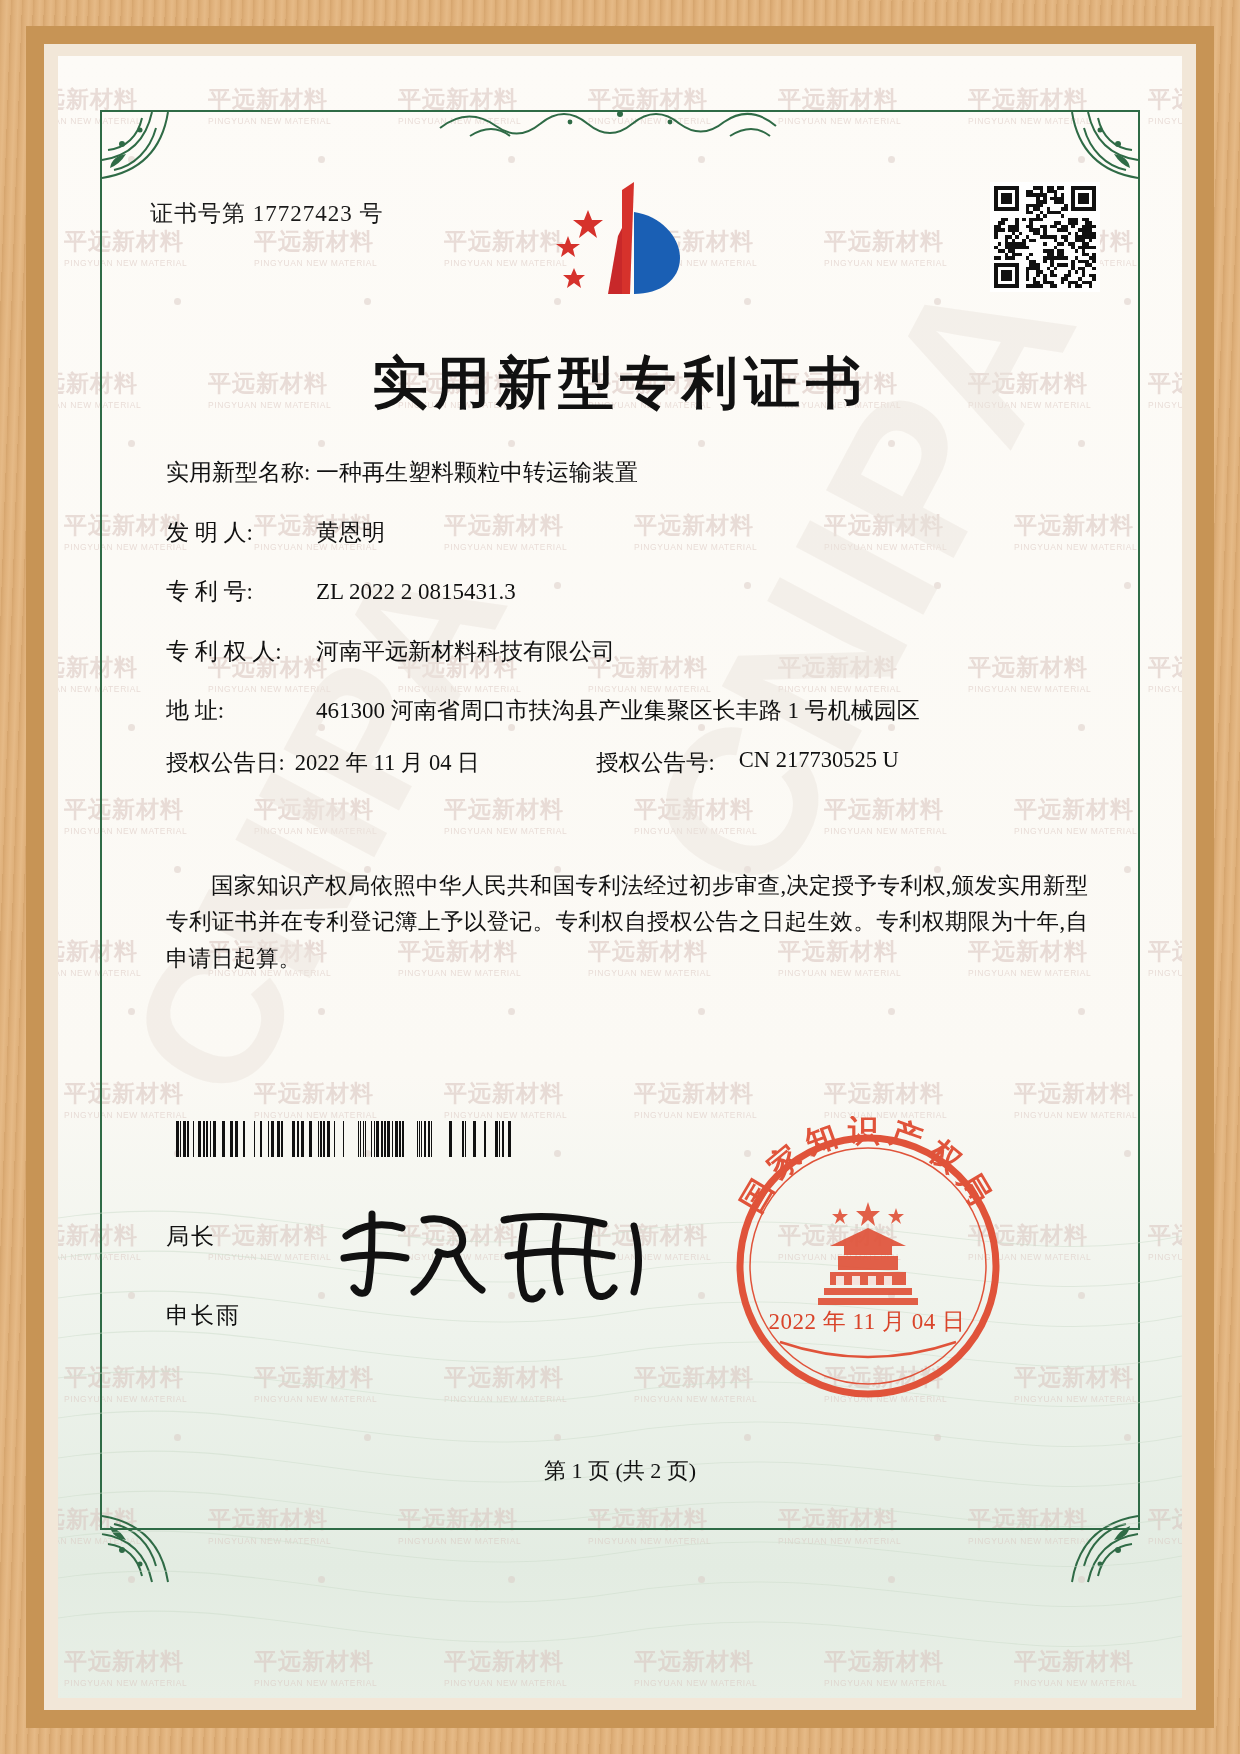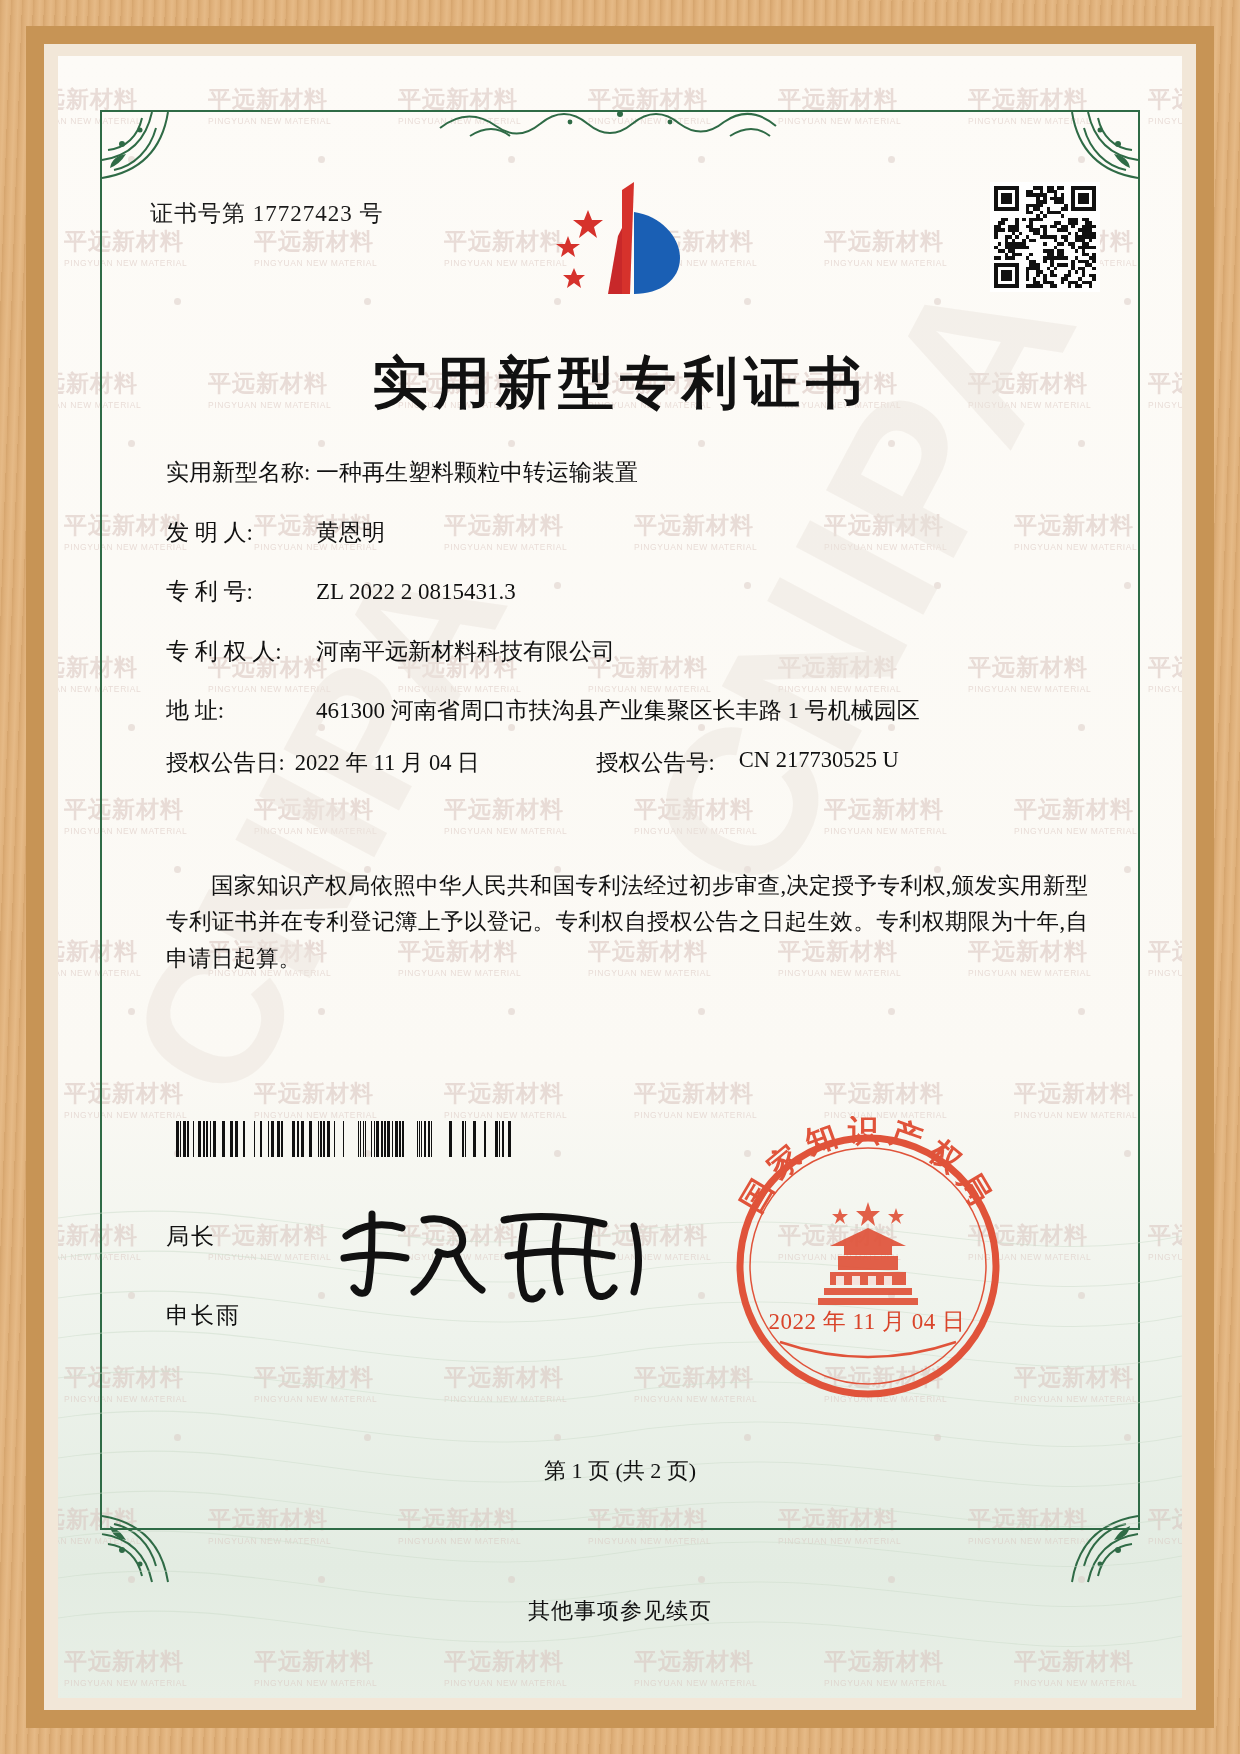--- a/index.html
+++ b/index.html
@@ -966,7 +966,6 @@
     </svg>
 
     <div class="pagenum">第 1 页 (共 2 页)</div>
-    <div class="footnote">其他事项参见续页</div>
   </div>
 </div>
 

